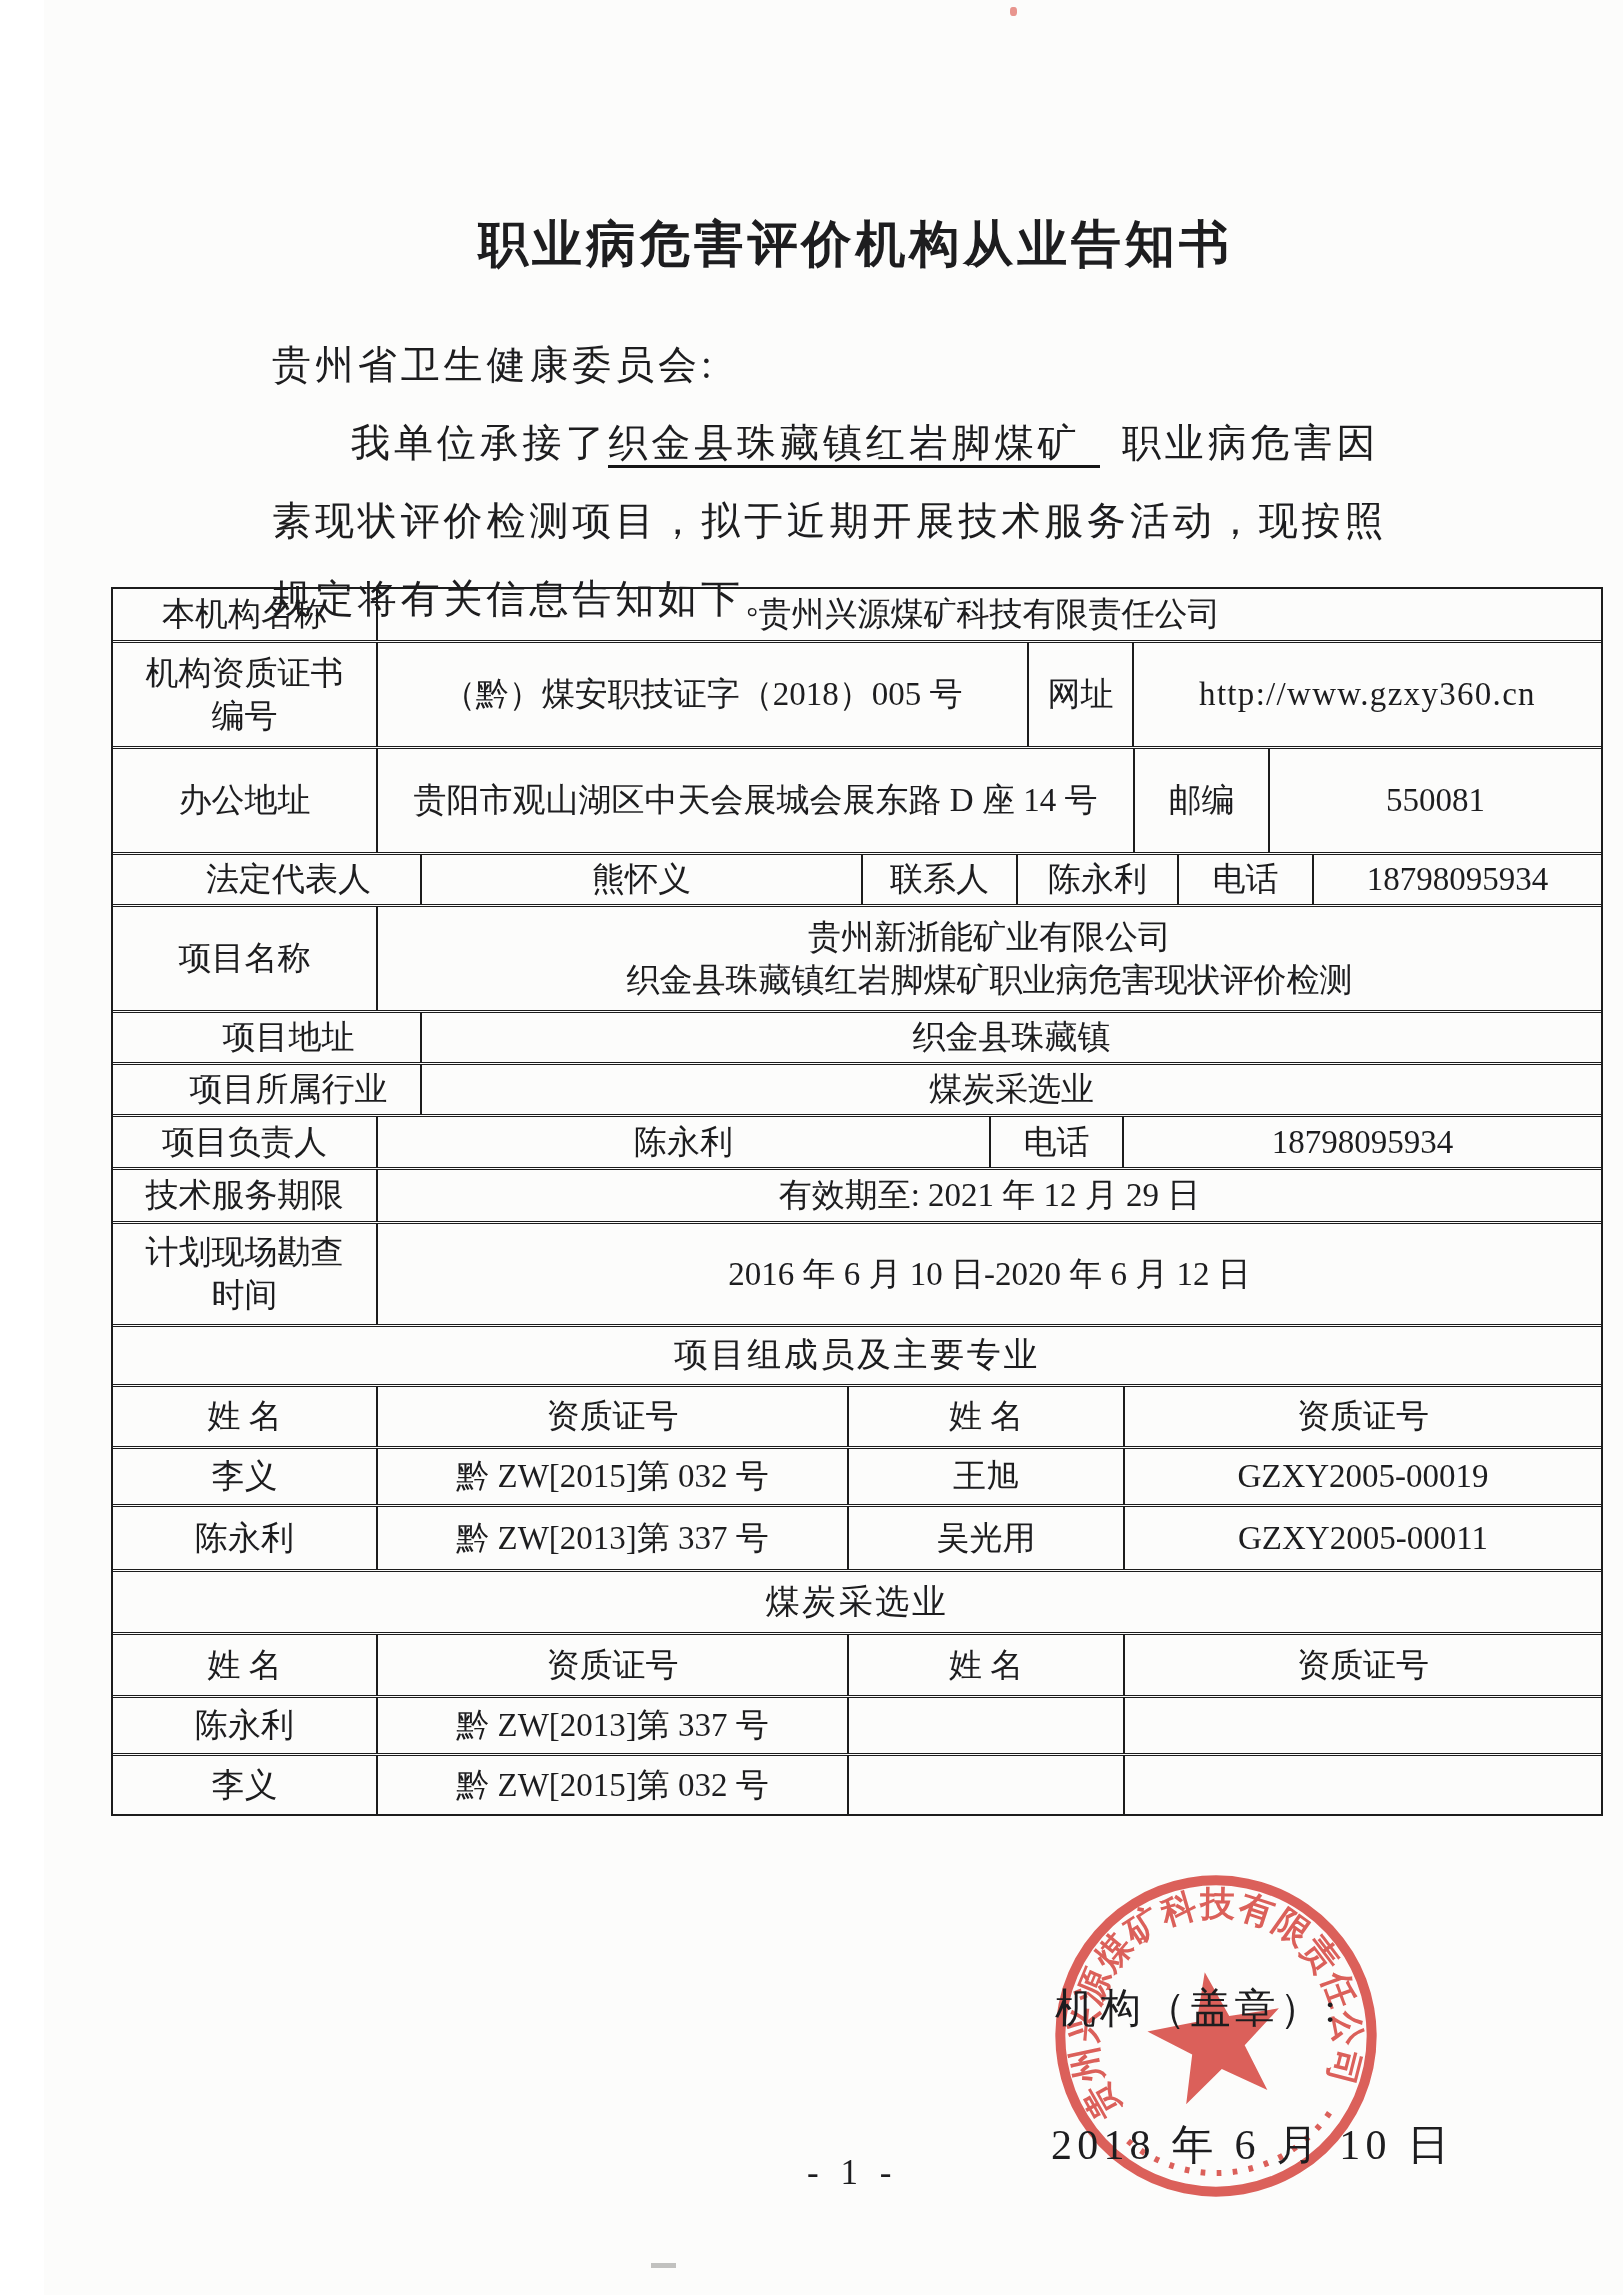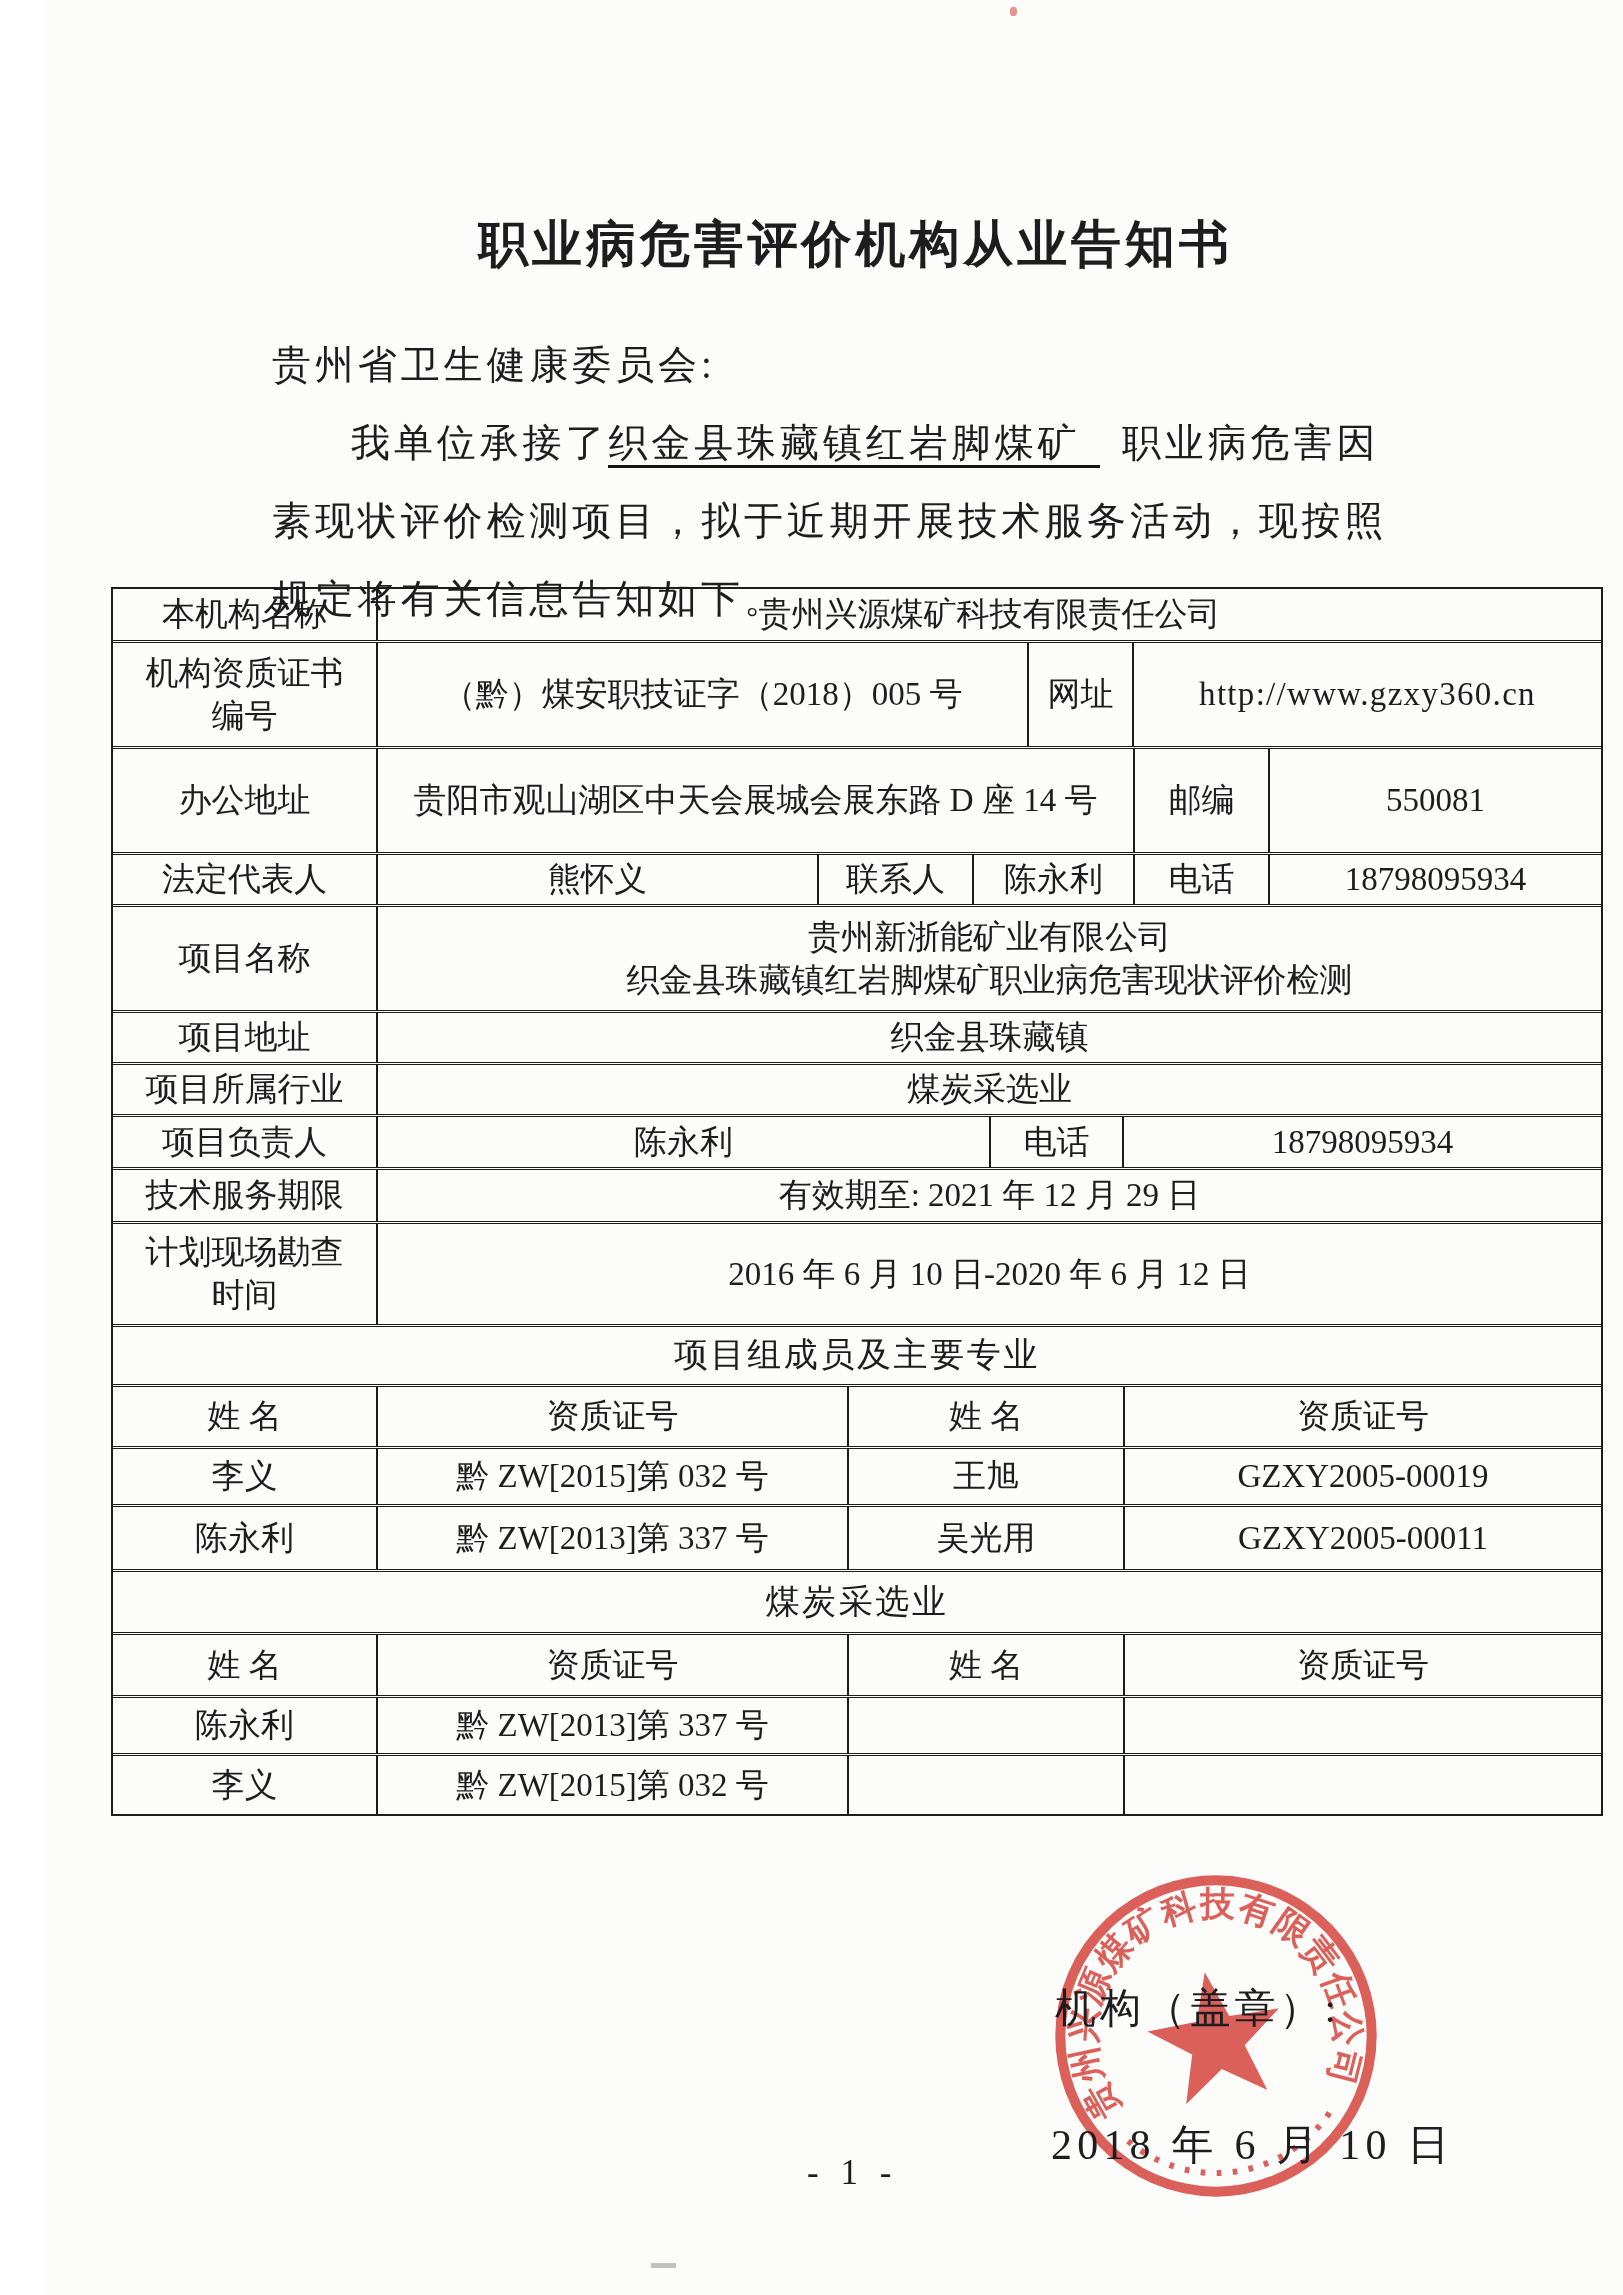--- a/index.html
+++ b/index.html
@@ -67,7 +67,7 @@
   .c203{width:133px;flex:none;}
   .c719{width:471px;flex:none;}
   .c421{width:276px;flex:none;}
-  .h82{height:54px;} .h162{height:106px;} .h80{height:52px;}
+  .h82{height:54px;} .h162{height:106px;} .h80{height:52px;padding-left:44px;}
   .h81{height:53px;} .h157{height:103px;} .h91{height:60px;}
   .h95{height:62px;} .h88{height:58px;} .h100{height:65px;}
   .h96{height:63px;} .h89{height:58px;}

